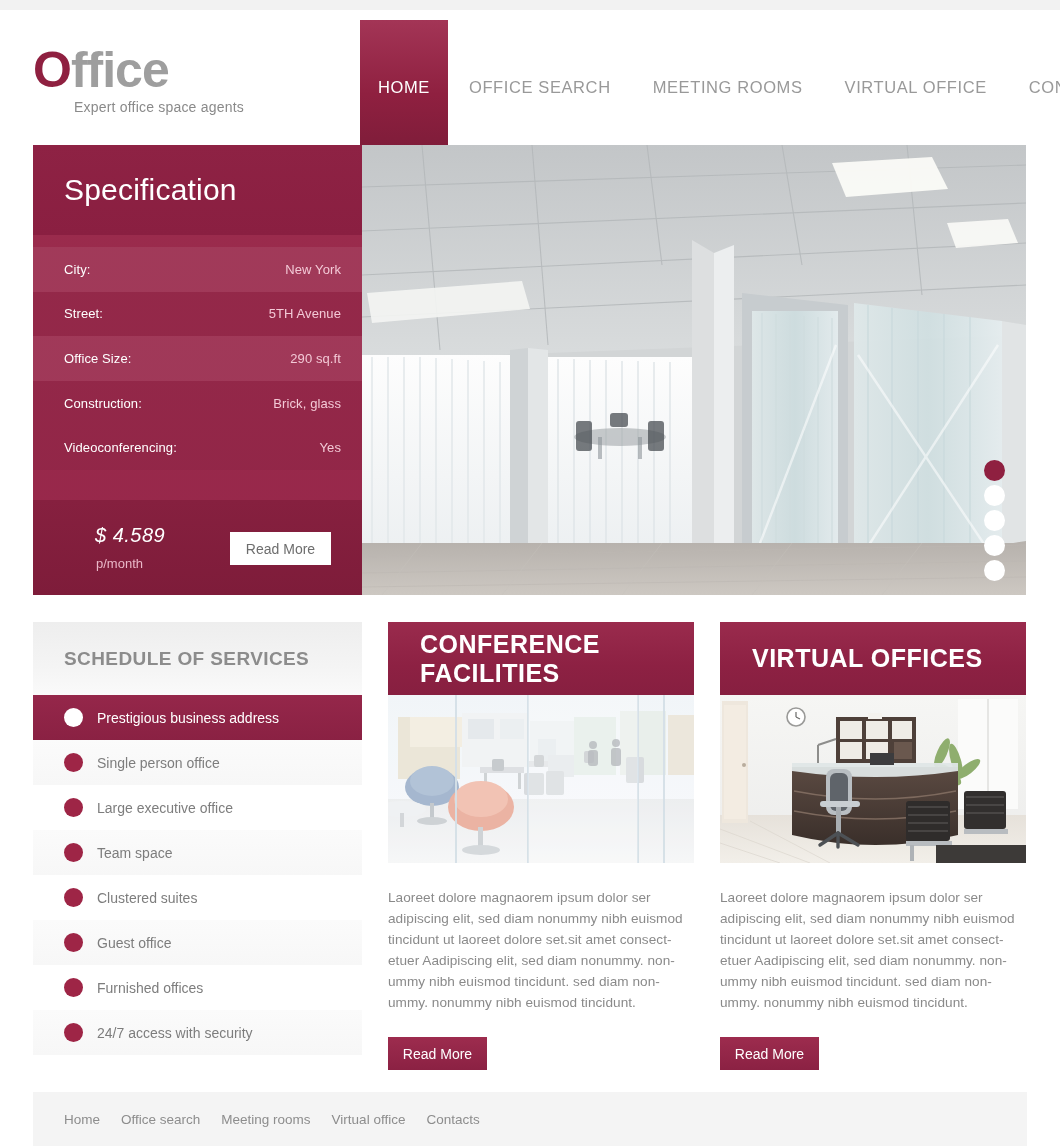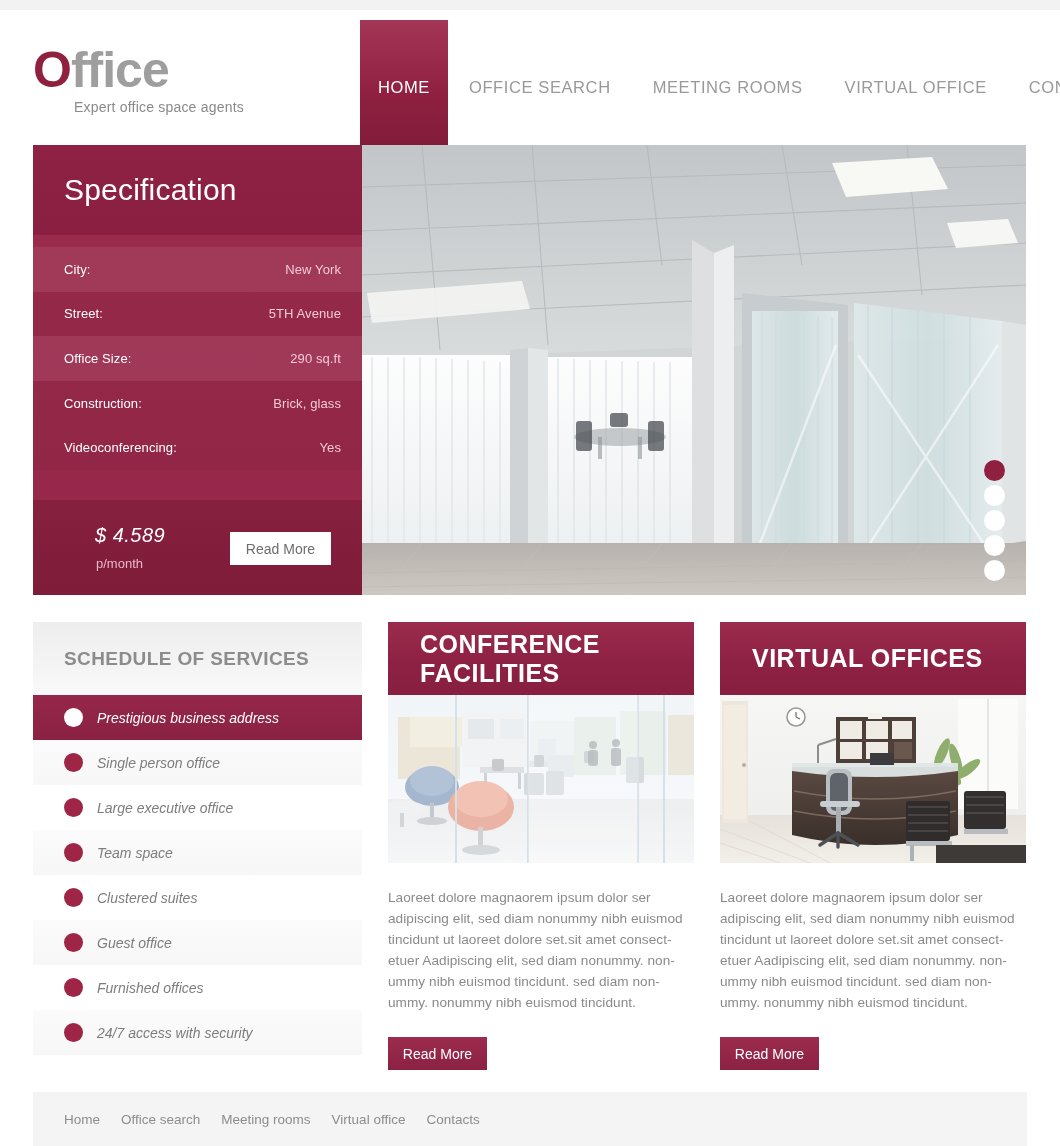--- a/index.html
+++ b/index.html
@@ -225,7 +225,7 @@
     letter-spacing: 0.4px;
     color: #8c8c8c;
   }
-  .services-list { list-style: none; font-style: italic; }
+  .services-list { list-style: none; }
   .service-item {
     position: relative;
     height: 45px;

